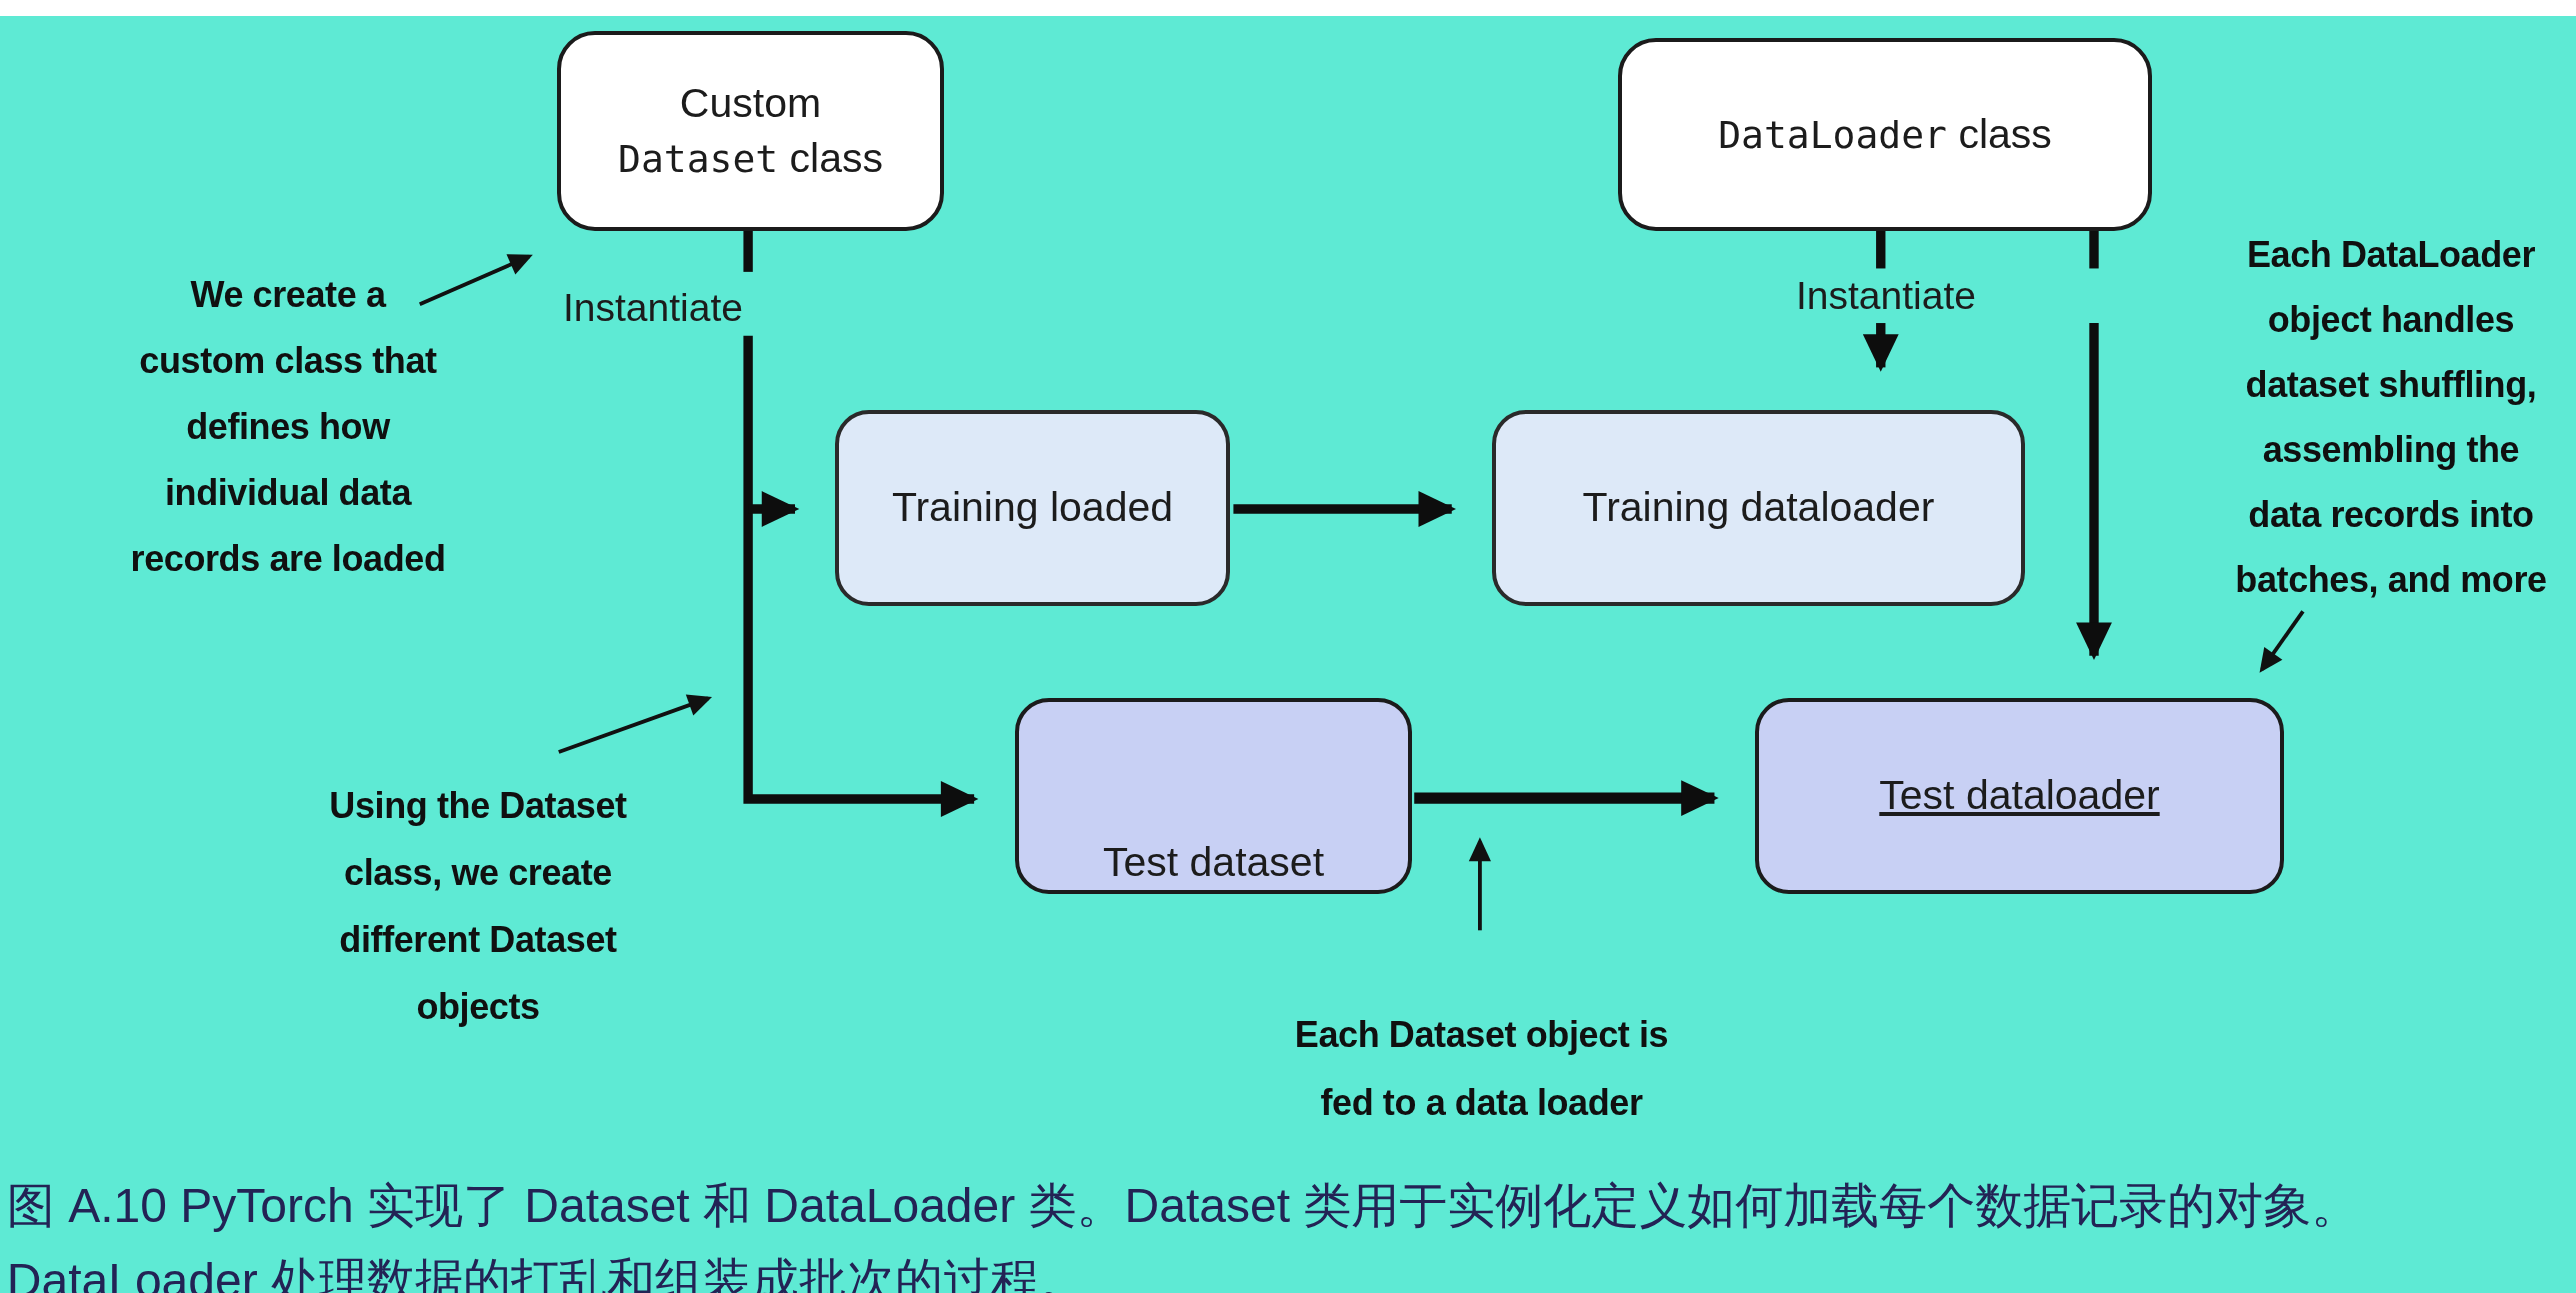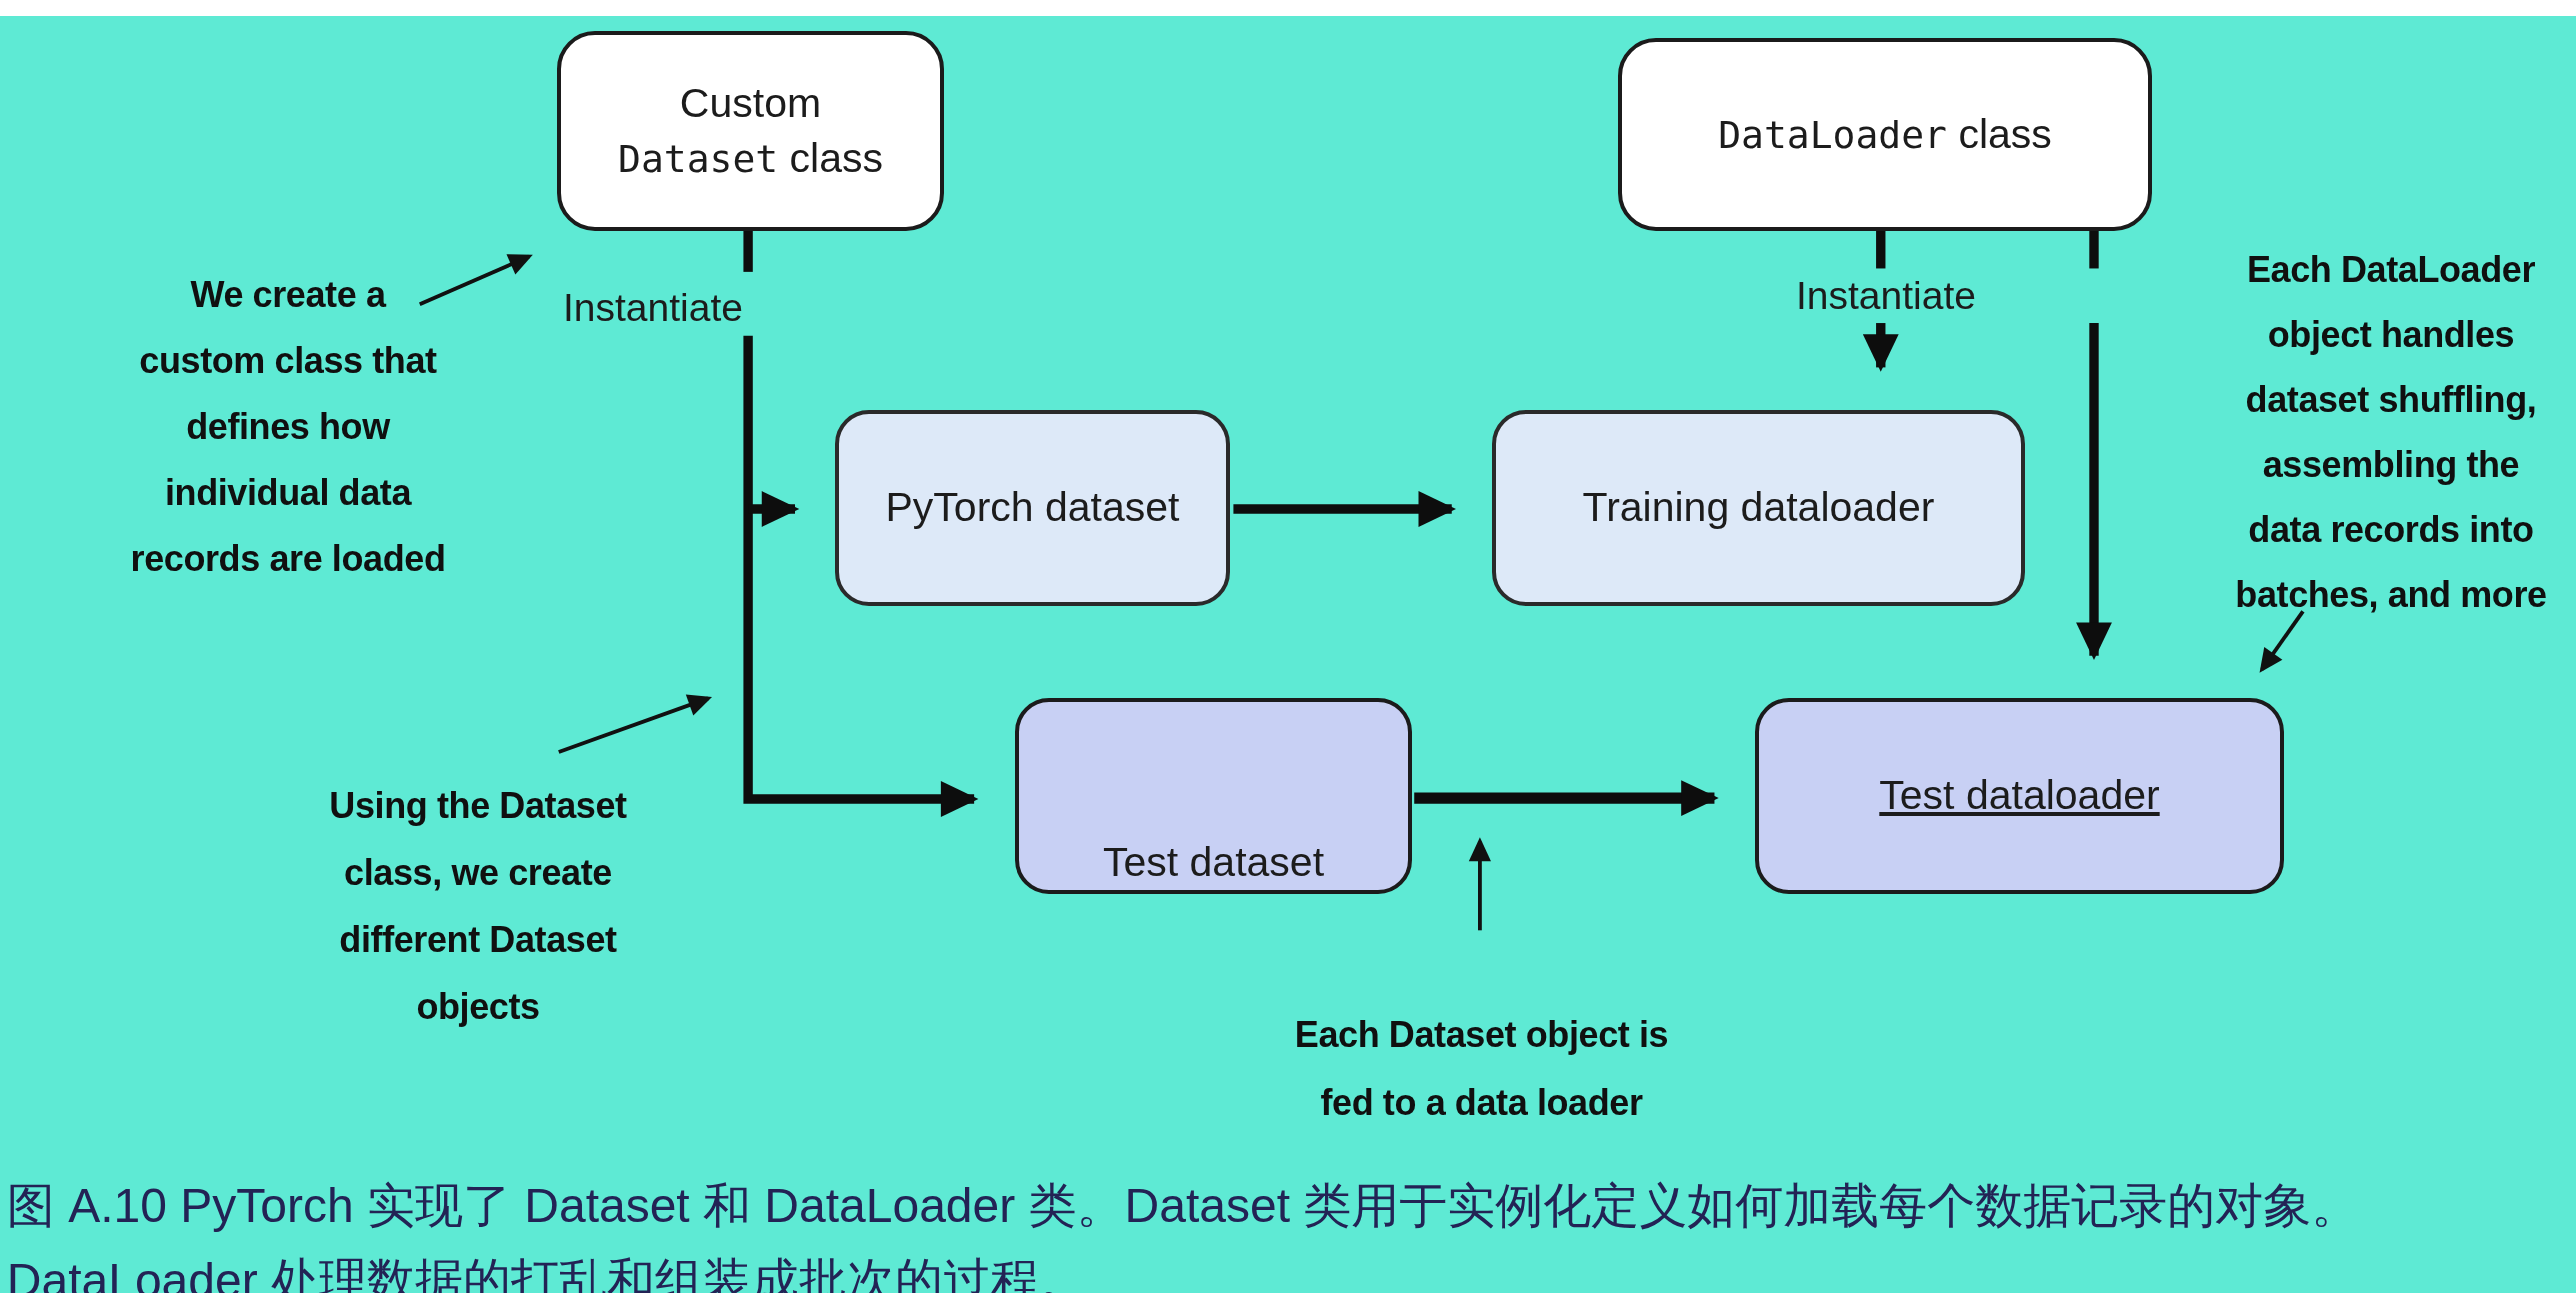--- a/index.html
+++ b/index.html
@@ -115,7 +115,7 @@
     <div>fed to a data loader</div>
   </div>
 
-  <div class="ann" style="left:2216px;top:221px;width:350px;line-height:65px;">
+  <div class="ann" style="left:2216px;top:206px;width:350px;line-height:65px;">
     <div>Each DataLoader</div>
     <div>object handles</div>
     <div>dataset shuffling,</div>

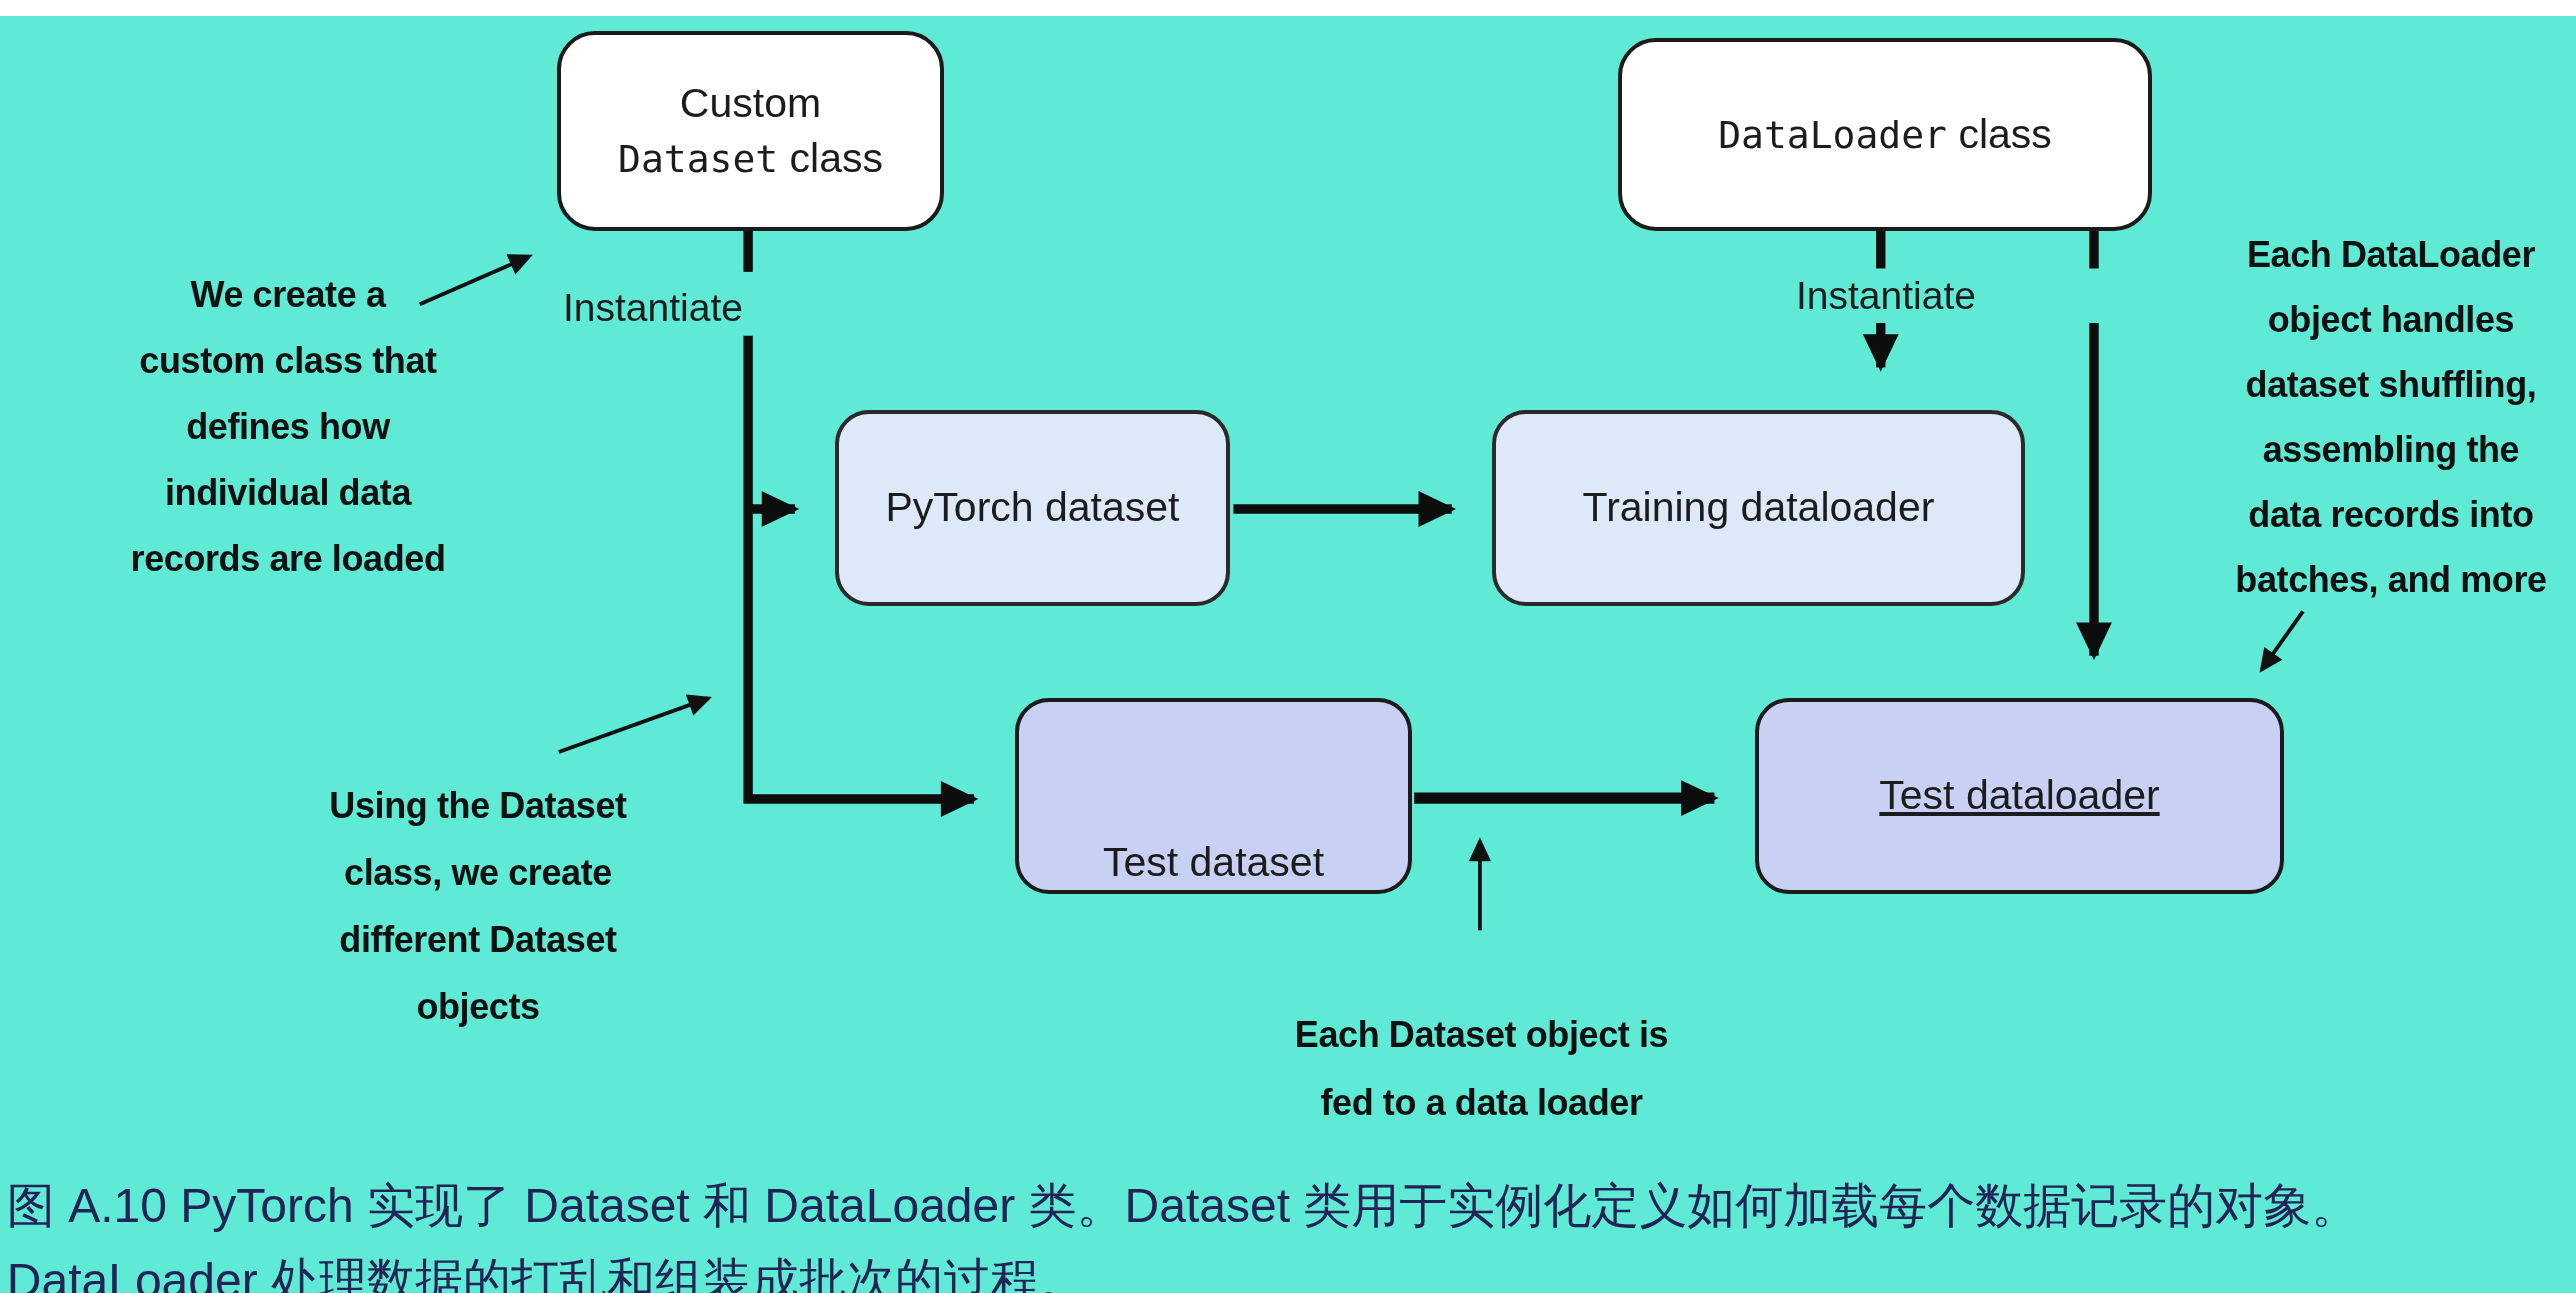--- a/index.html
+++ b/index.html
@@ -76,7 +76,7 @@
   </div>
 
   <div class="node train" style="left:835px;top:394px;width:395px;height:196px;">
-    <span>PyTorch dataset</span>
+    <span>Training loaded</span>
   </div>
 
   <div class="node train" style="left:1492px;top:394px;width:533px;height:196px;">

